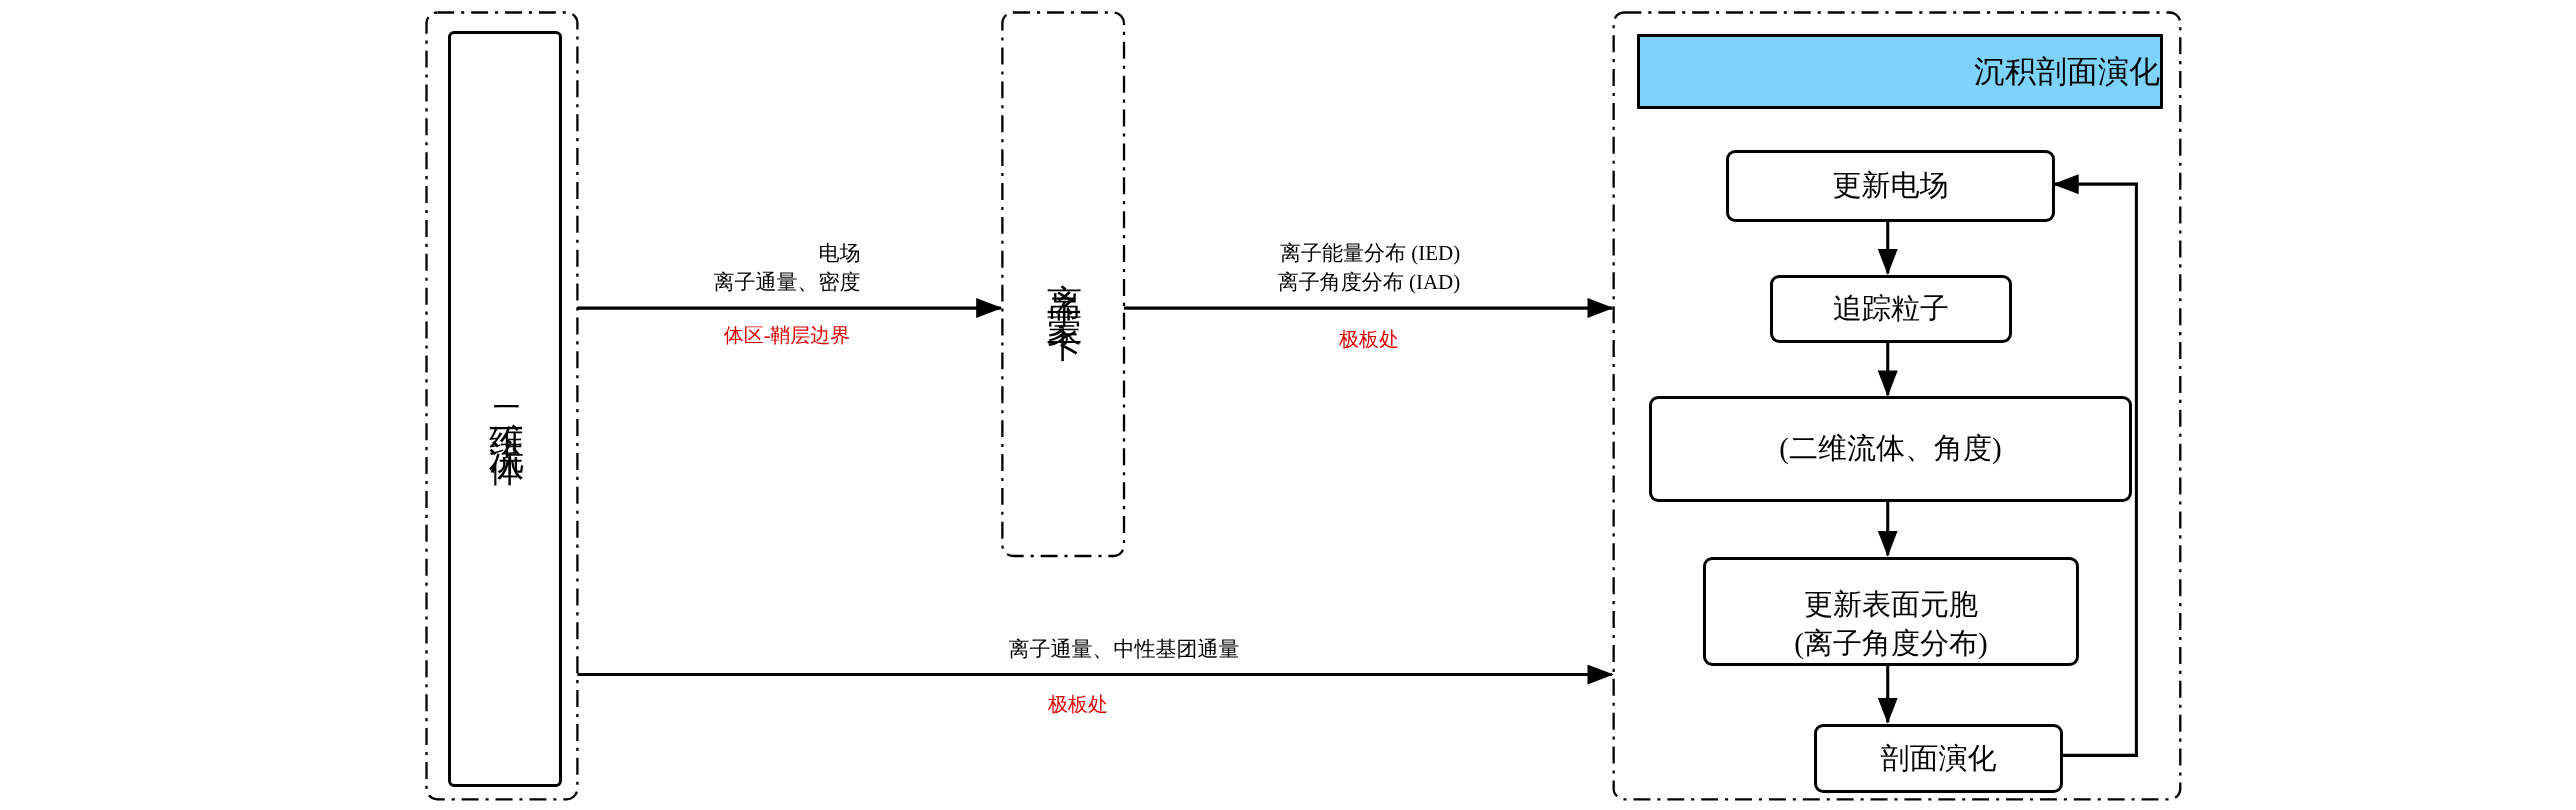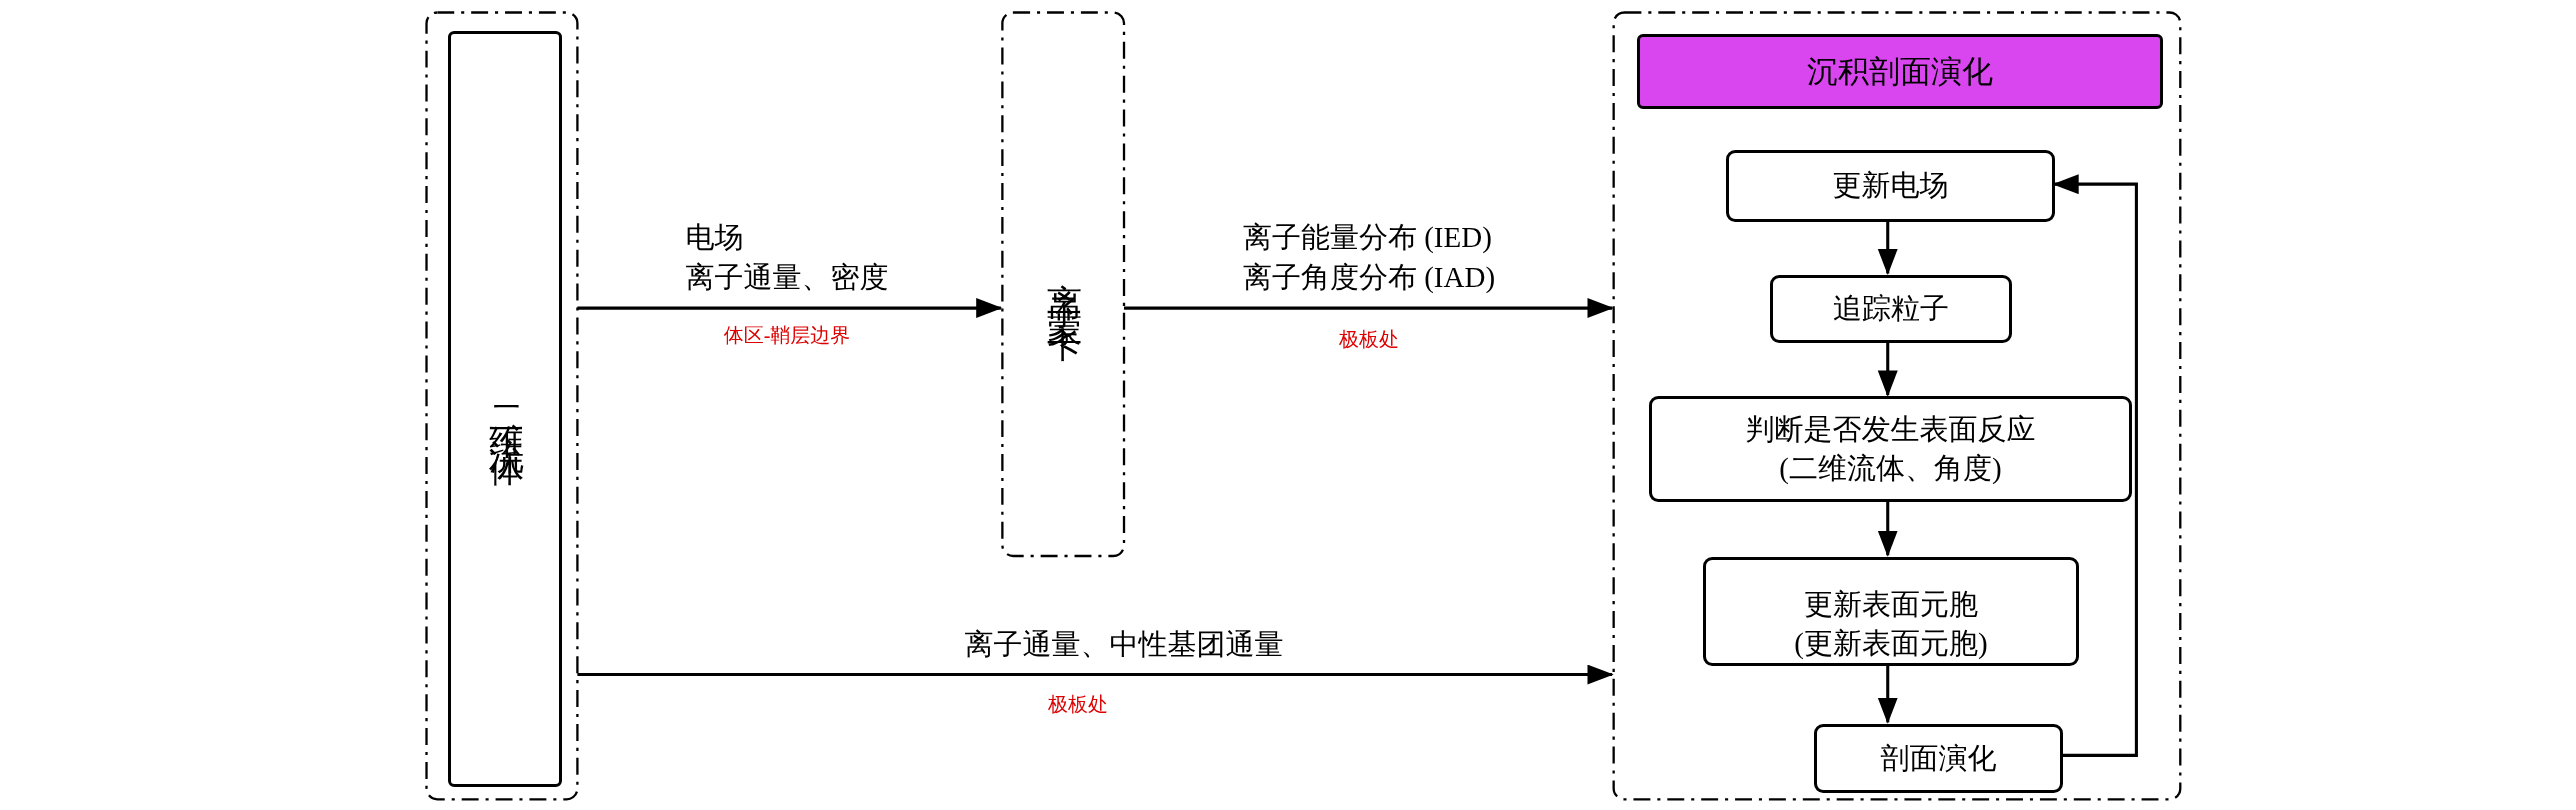--- a/index.html
+++ b/index.html
@@ -33,9 +33,9 @@
   
   .titlebox{
     border:3.1px solid #000;
-    border-radius:6px;
-    background:#d946ef;
-    display:flex;align-items:center;justify-content:center;
+    border-radius:1px;
+    background:#7dd3fc;
+    display:flex;align-items:center;justify-content:flex-end;
     font-size:31px;
   }
   .flowbox{

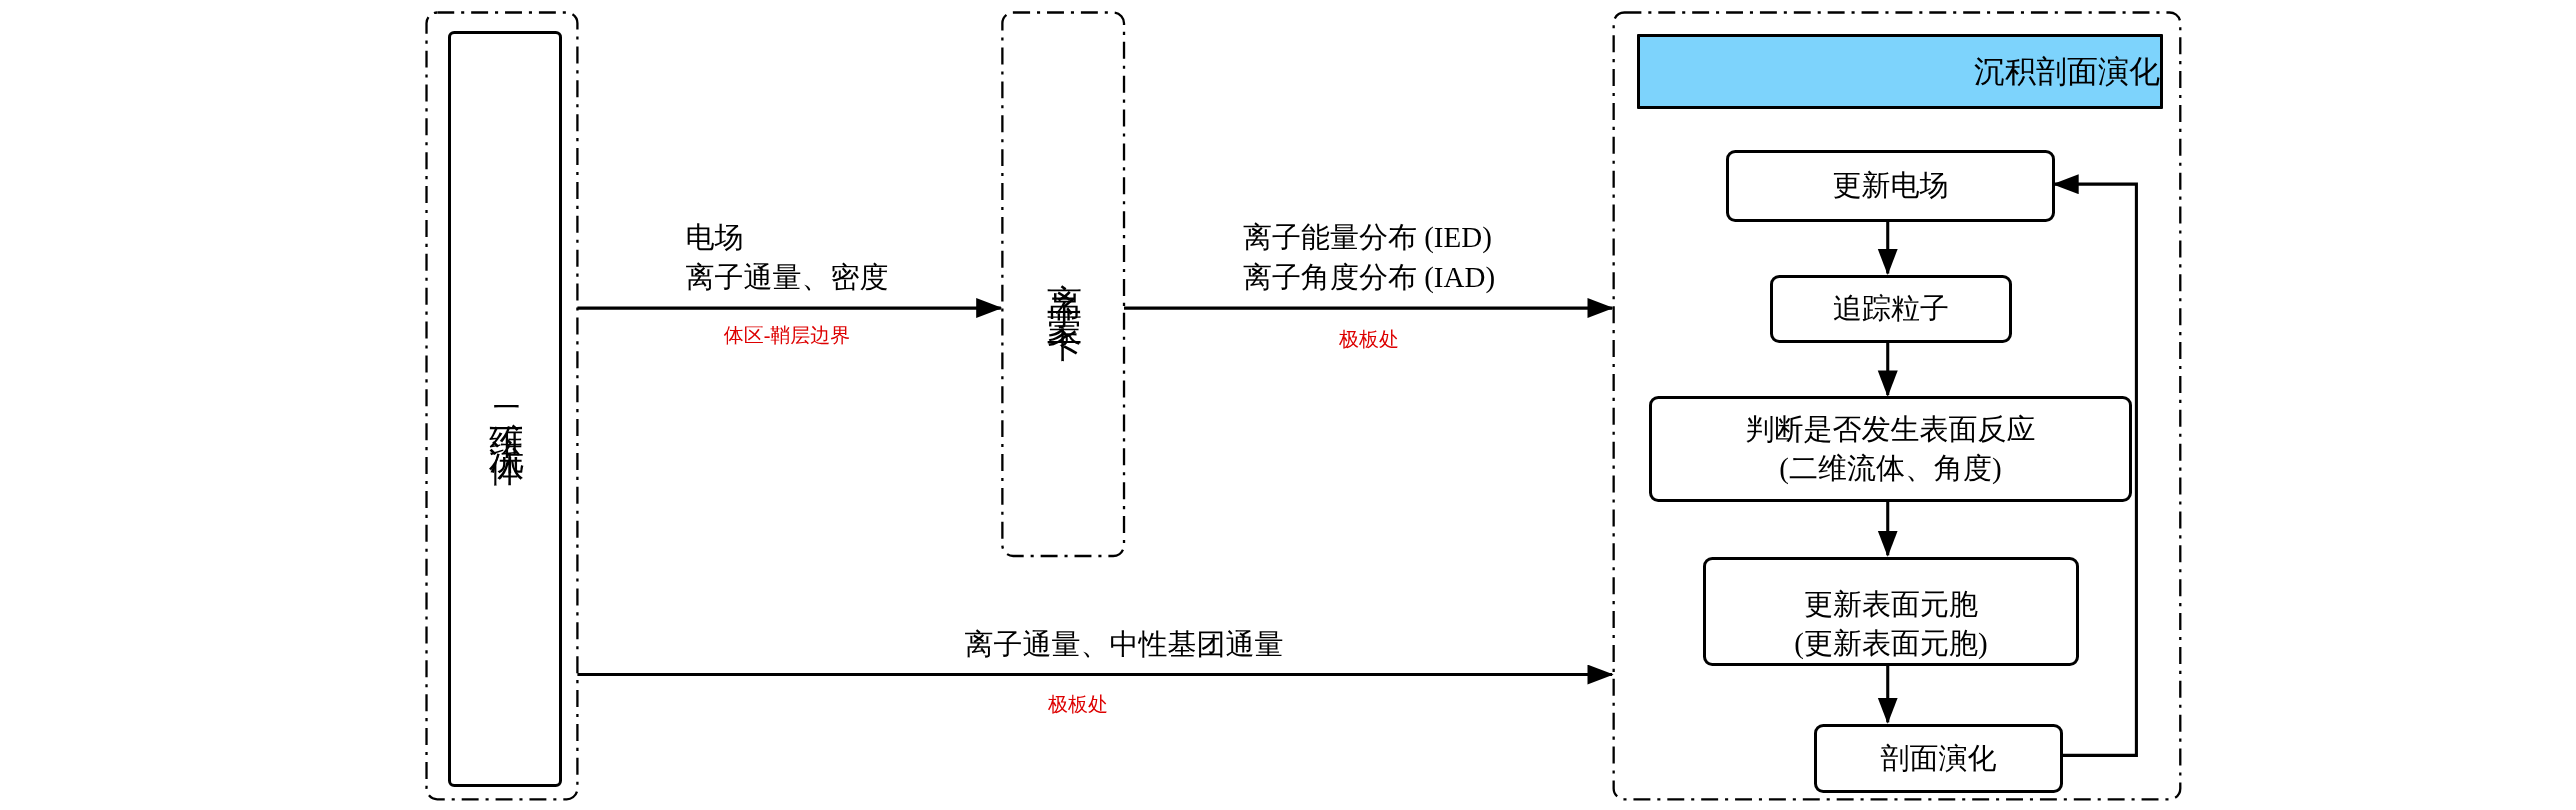--- a/index.html
+++ b/index.html
@@ -51,8 +51,8 @@
   .arrow-label{
     position:absolute;
     transform:translate(-50%,-100%);
-    text-align:left;
-    font-size:29px;line-height:1.38;
+    text-align:right;
+    font-size:21px;line-height:1.38;
     white-space:nowrap;
   }
   .arrow-sublabel{

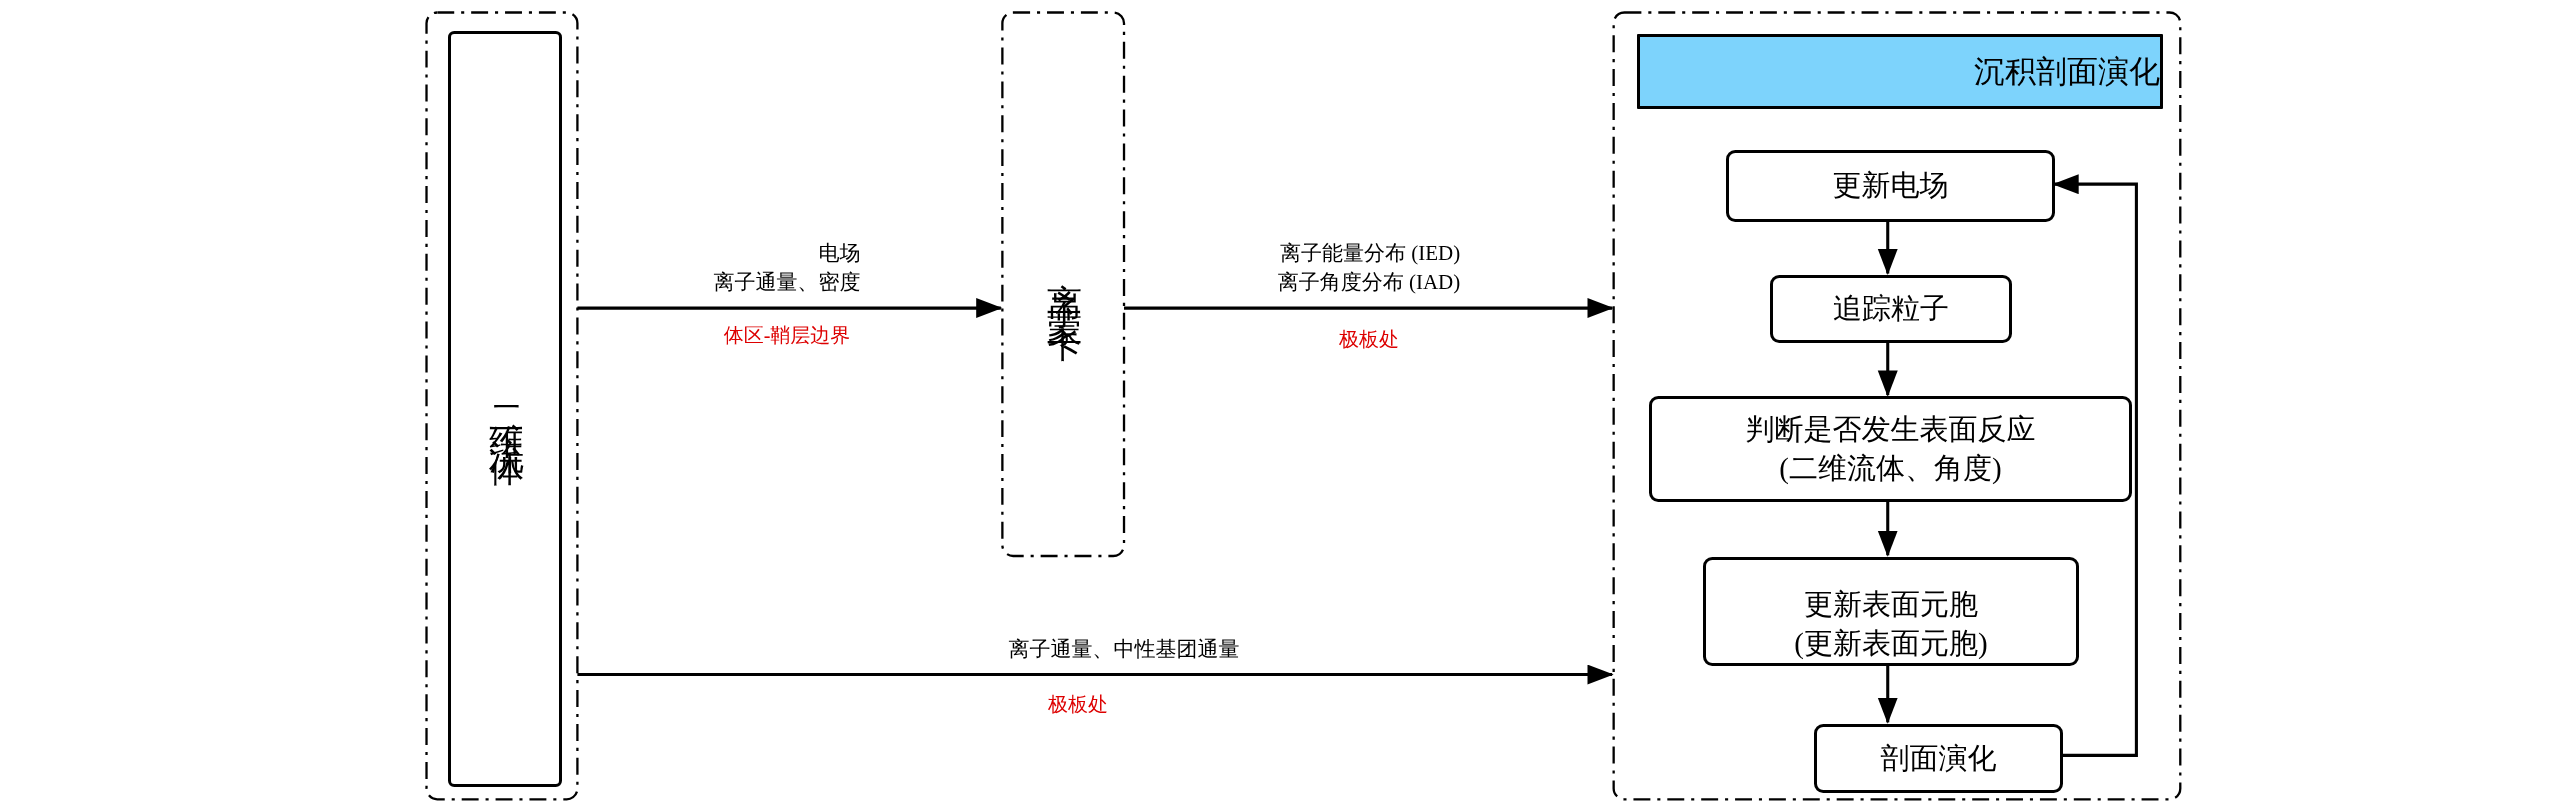--- a/index.html
+++ b/index.html
@@ -113,7 +113,6 @@
   </div>
 
   <div class="abs flowbox" style="left:1649px;top:396px;width:477px;height:100px;">
-    <span>判断是否发生表面反应</span>
     <span>(二维流体、角度)</span>
   </div>
 

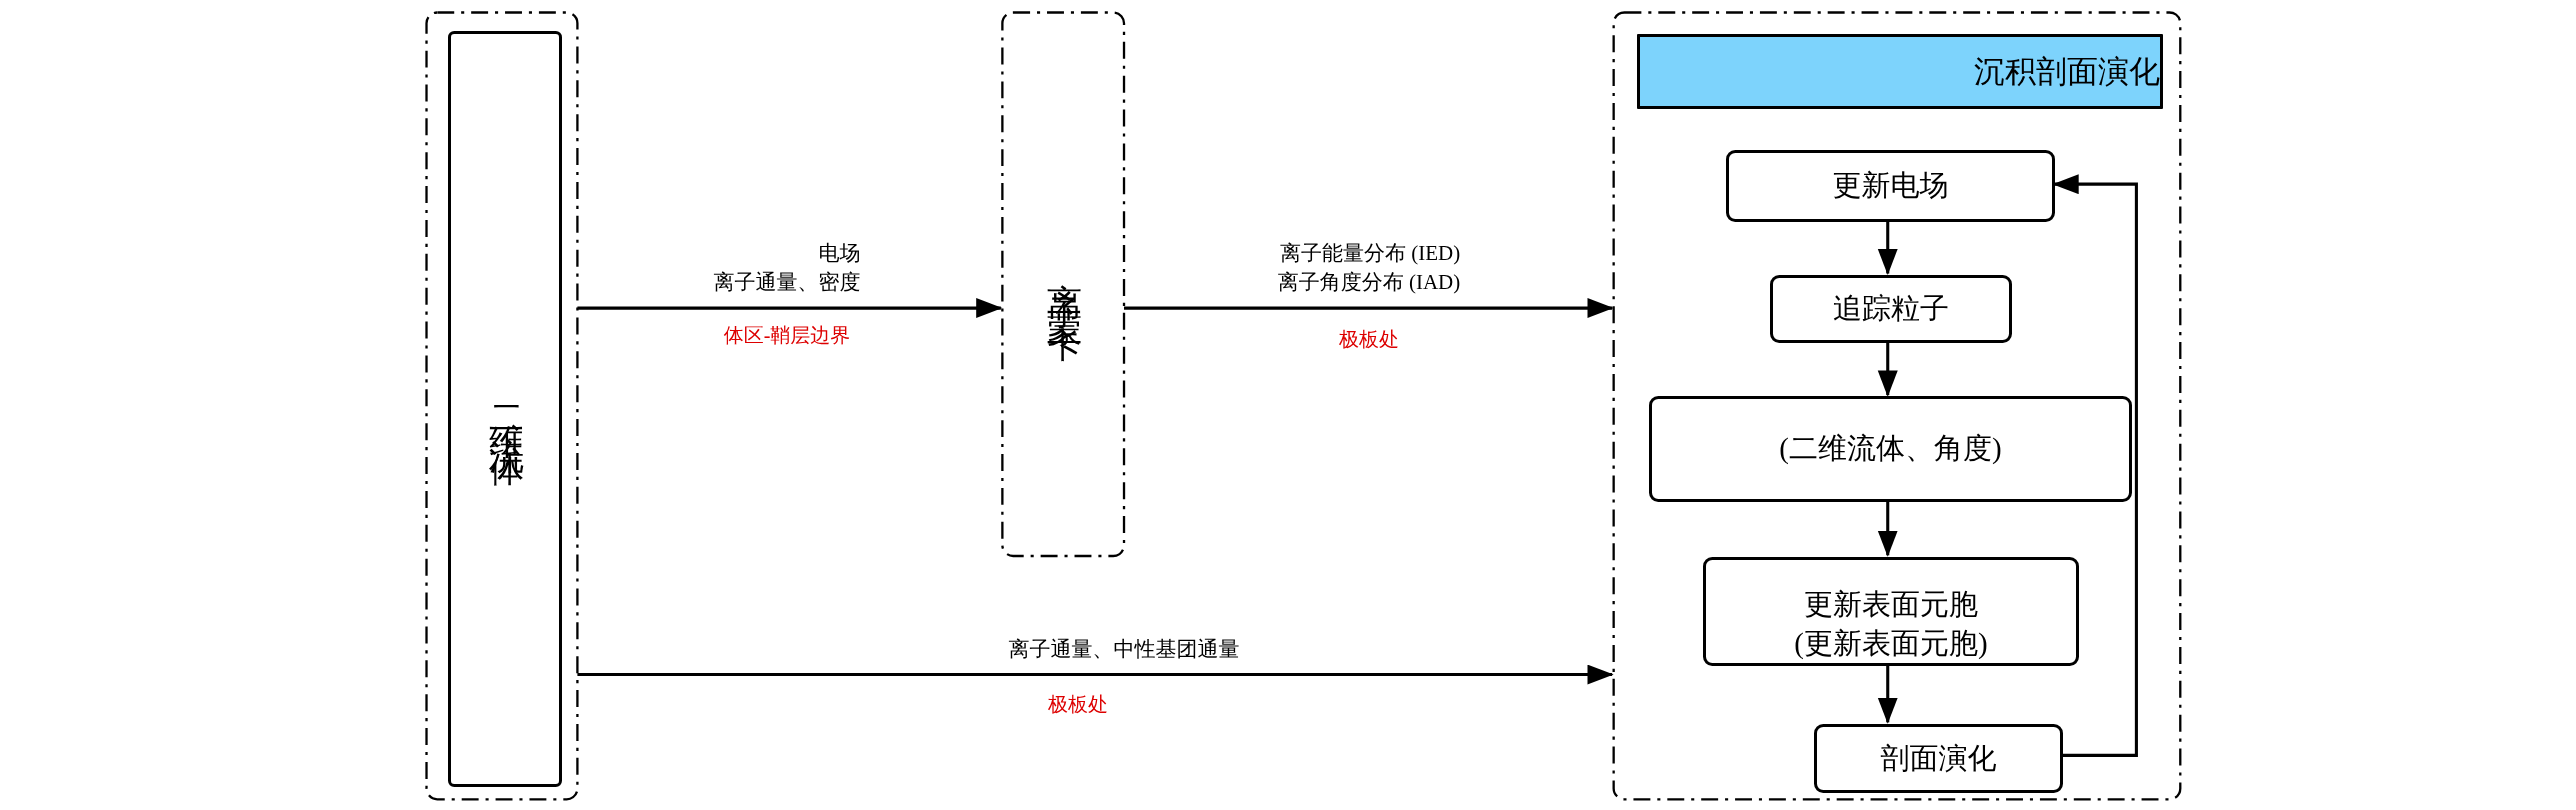--- a/index.html
+++ b/index.html
@@ -118,7 +118,7 @@
 
   <div class="abs flowbox" style="left:1703px;top:557px;width:370px;height:103px;justify-content:flex-end;">
     <span>更新表面元胞</span>
-    <span>(更新表面元胞)</span>
+    <span>(离子角度分布)</span>
   </div>
 
   <div class="abs flowbox" style="left:1814px;top:724px;width:243px;height:63px;">

